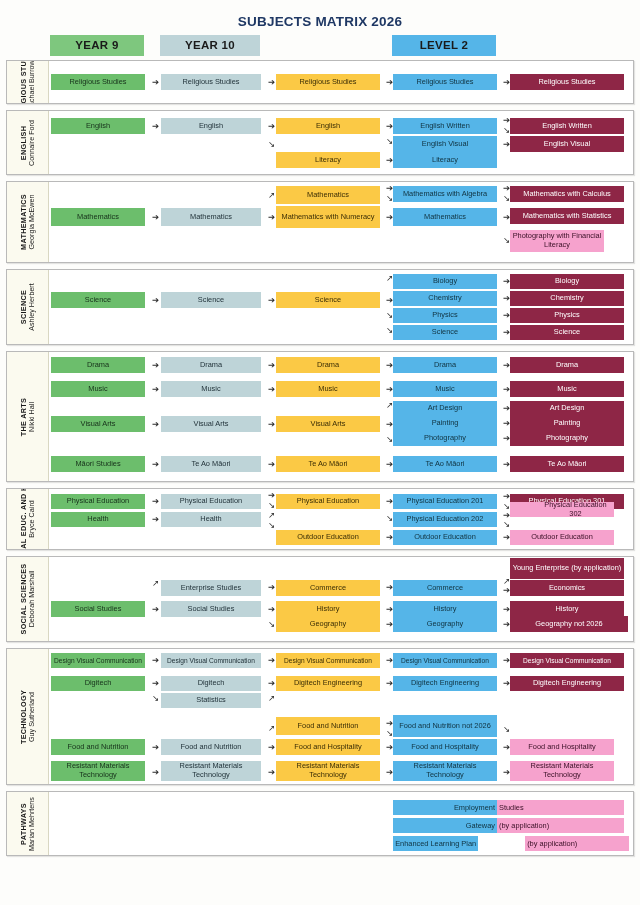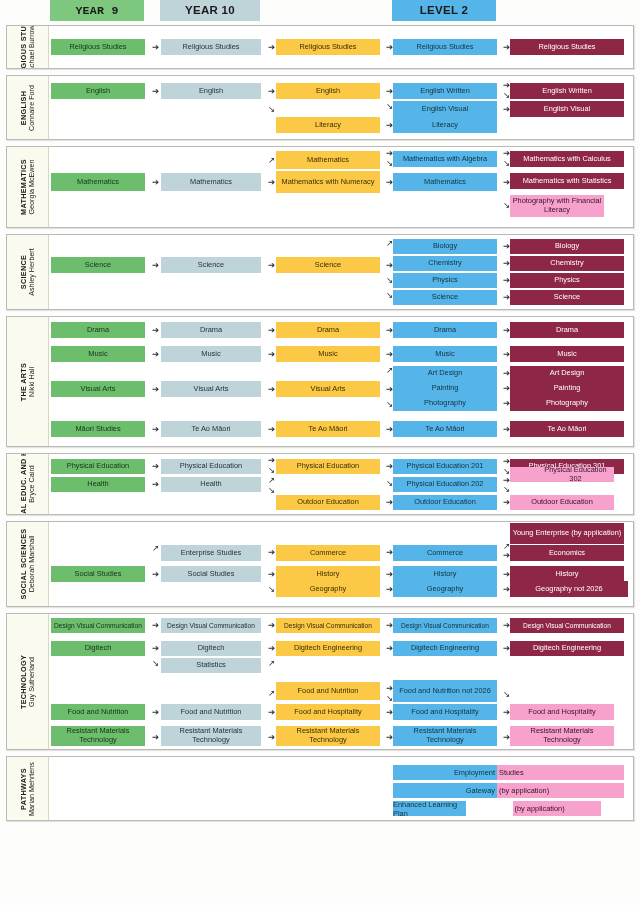--- a/index.html
+++ b/index.html
@@ -146,6 +146,7 @@
 
 <div id="page">
 
+  <div id="title">SUBJECTS MATRIX 2026</div>
 
   <div id="header-row">
     <div class="col-header ch-y9" style="left:50px;  width:94px;">YEAR 9</div>

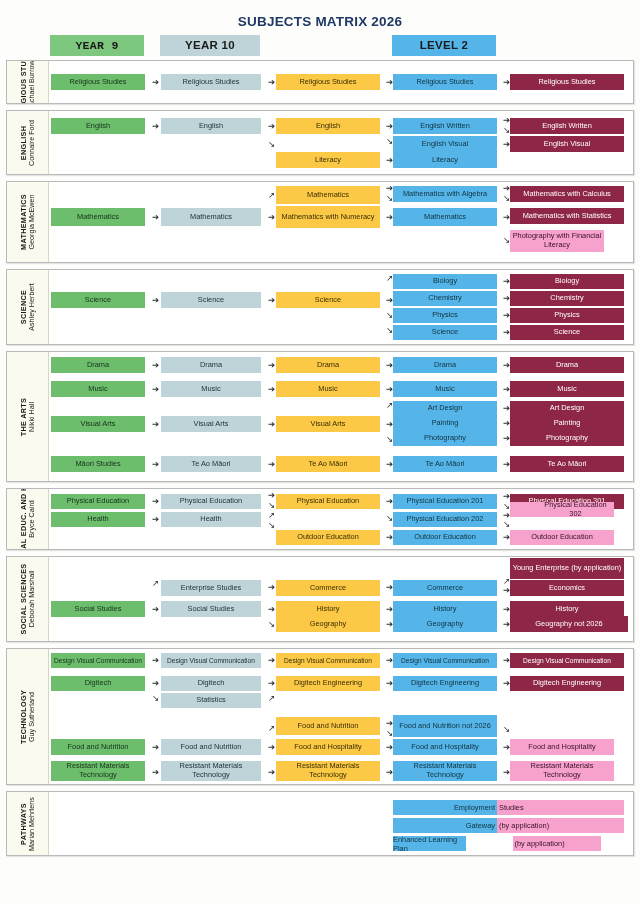--- a/index.html
+++ b/index.html
@@ -43,7 +43,7 @@
     font-weight: bold;
     letter-spacing: 0.3px;
   }
-  .ch-y9  { background: #7ec77e; color: #1a1a1a; font-family: Liberation Mono, monospace; }
+  .ch-y9  { background: #7ec77e; color: #1a1a1a; }
   .ch-y10 { background: #bed4d8; color: #1a1a1a; }
   .ch-l1  { background: #fbc council; margin-top: 33px; }
   .ch-l1  { background: #fbc945; color: #1a1a1a; }

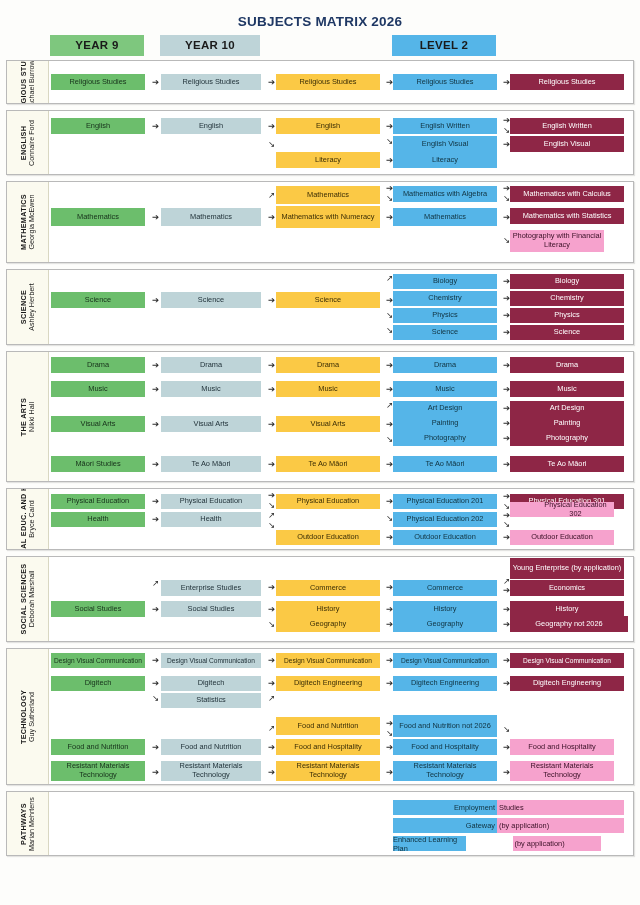--- a/index.html
+++ b/index.html
@@ -506,7 +506,7 @@
         <div class="s-blue" style="width:104px;">Gateway</div>
         <div class="s-pink" style="width:127px;">(by application)</div>
       </div>
-      <div class="split" style="left:344px; top:44px; width:208px; height:15px;gap:47px;">
+      <div class="split" style="left:344px; top:44px; width:236px; height:15px;gap:47px;">
         <div class="s-blue" style="width:104px;">Enhanced Learning Plan</div>
         <div class="s-pink" style="width:127px;">(by application)</div>
       </div>

